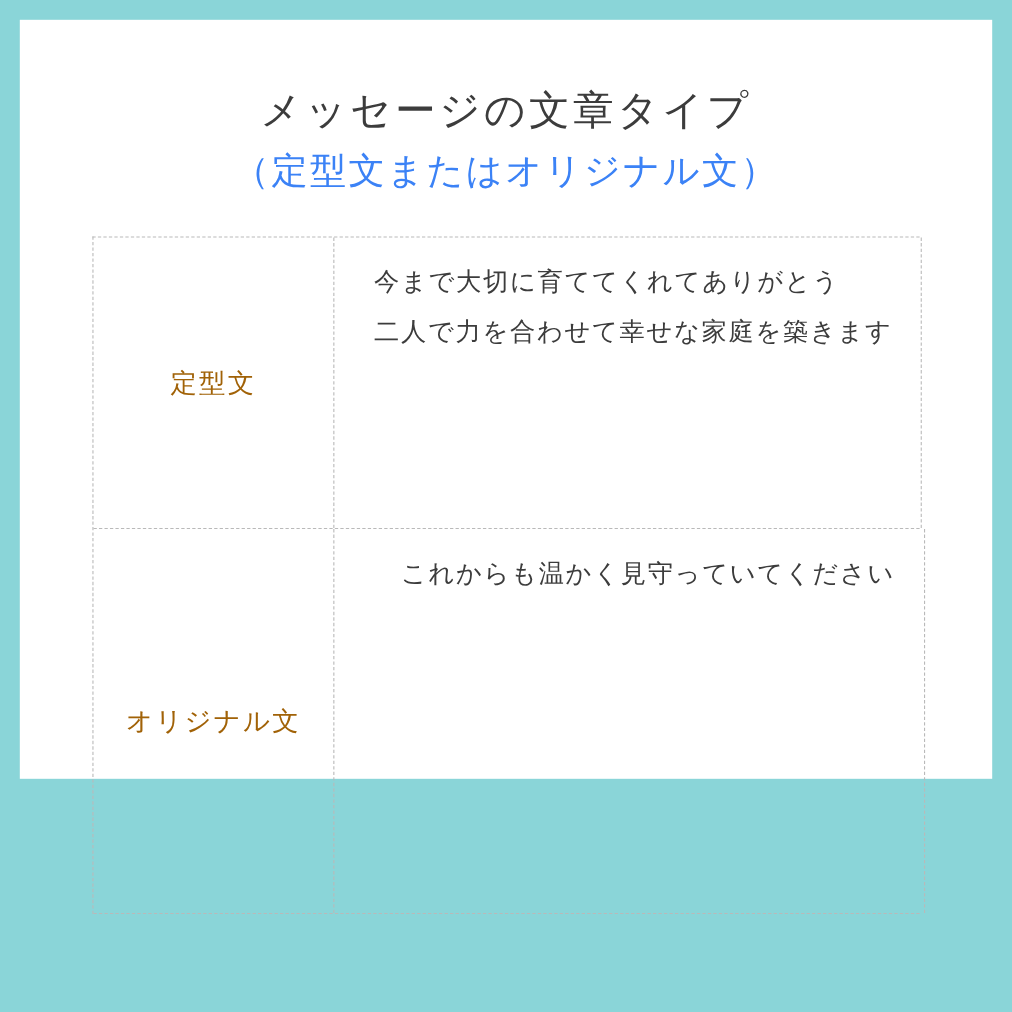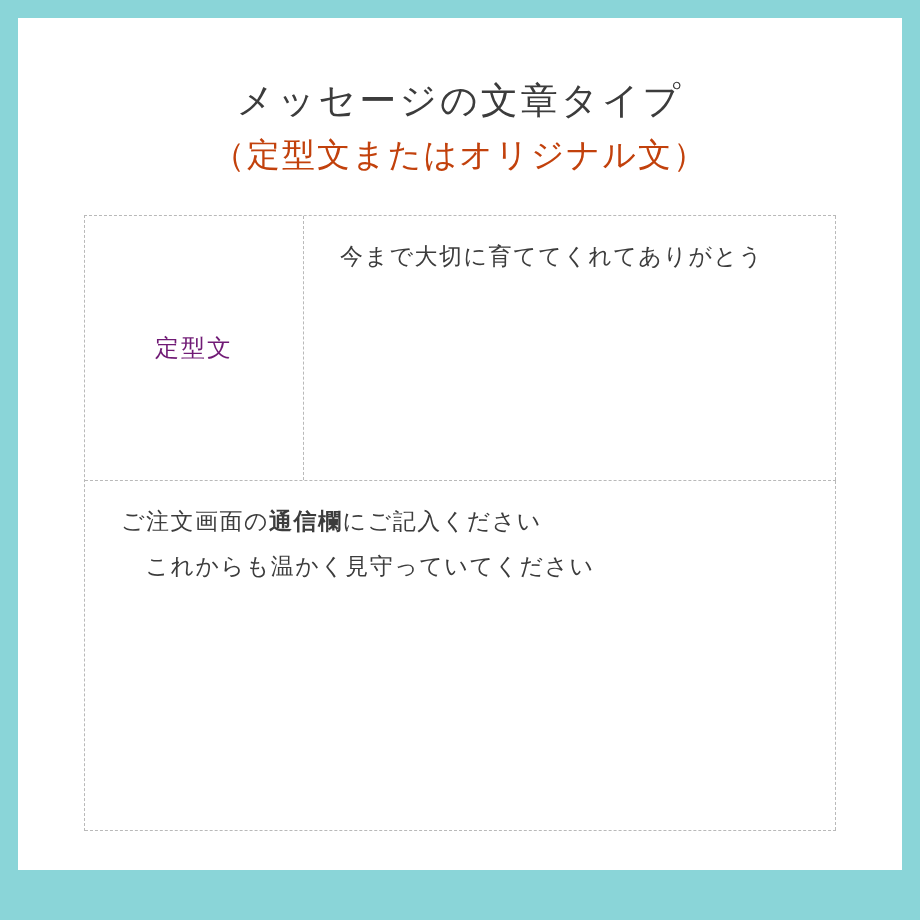--- a/index.html
+++ b/index.html
@@ -18,7 +18,7 @@
     left: 18px;
     top: 18px;
     width: 884px;
-    height: 852px;
+    height: 690px;
     background: #ffffff;
     box-sizing: border-box;
   }

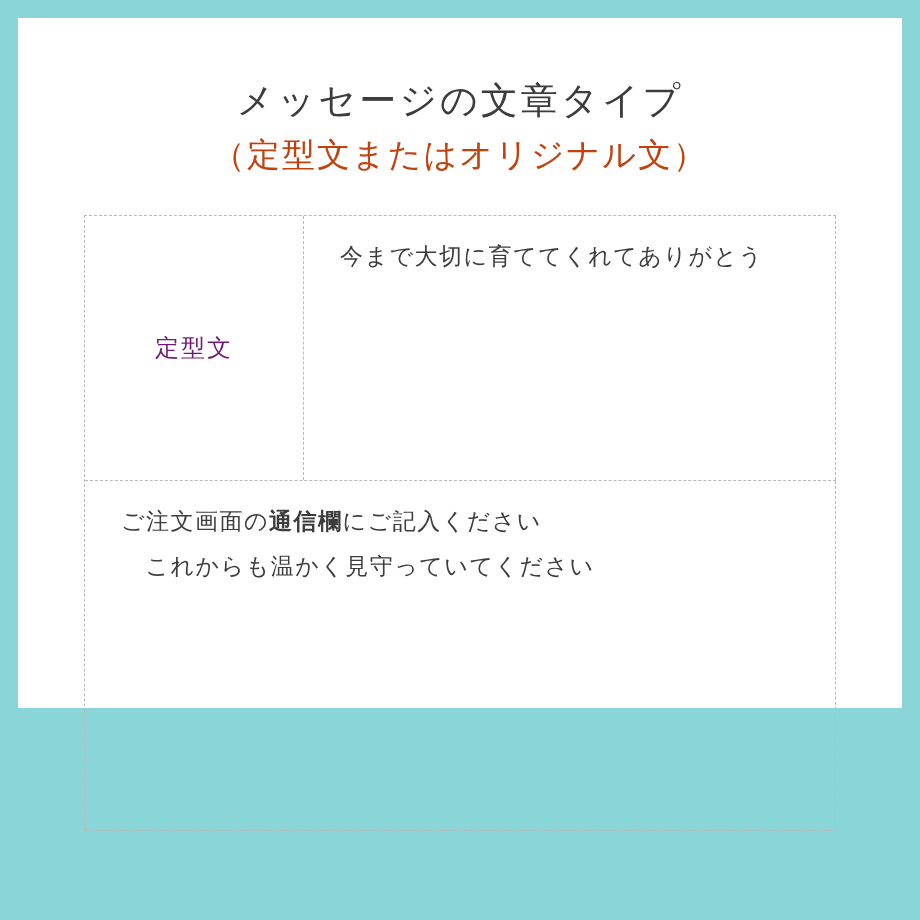--- a/index.html
+++ b/index.html
@@ -36,7 +36,7 @@
   .title-sub {
     font-size: 33px;
     letter-spacing: 2px;
-    color: #c2410c;
+    color: #3b82f6;
     line-height: 1.4;
     margin-top: 6px;
     font-weight: 400;

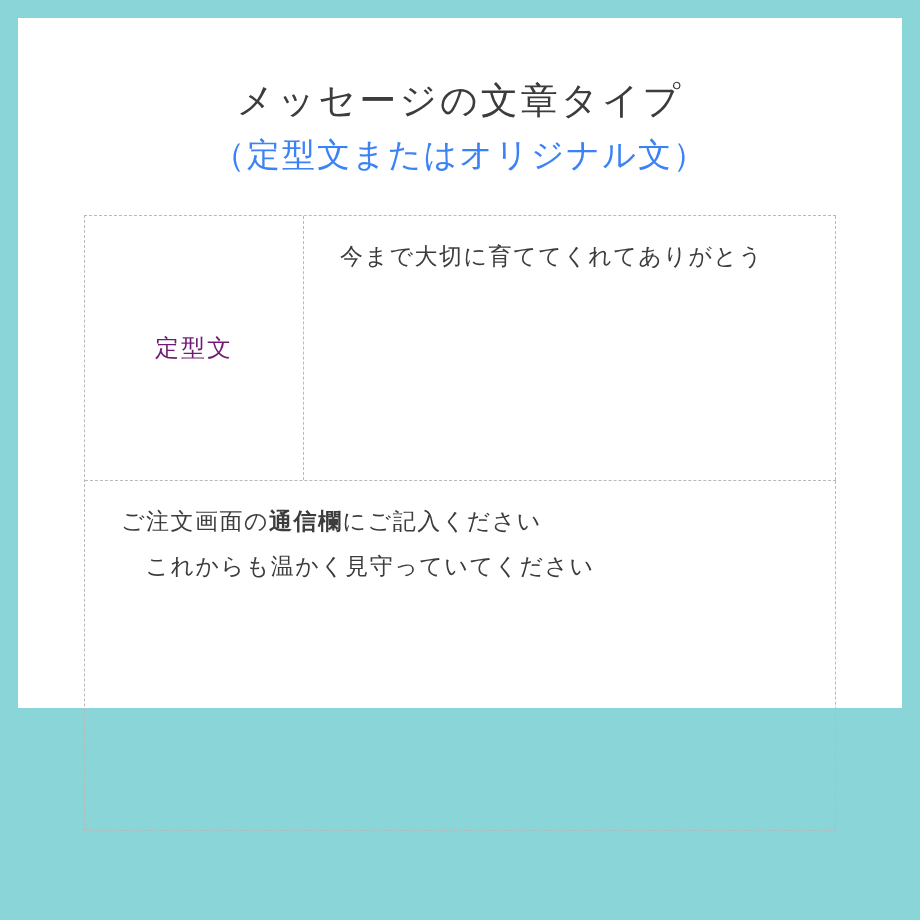--- a/index.html
+++ b/index.html
@@ -105,6 +105,7 @@
       <div class="cell-label">定型文</div>
       <div class="cell-body">
         <div class="body-line">今まで大切に育ててくれてありがとう</div>
+        <div class="body-line">二人で力を合わせて幸せな家庭を築きます</div>
       </div>
     </div>
 

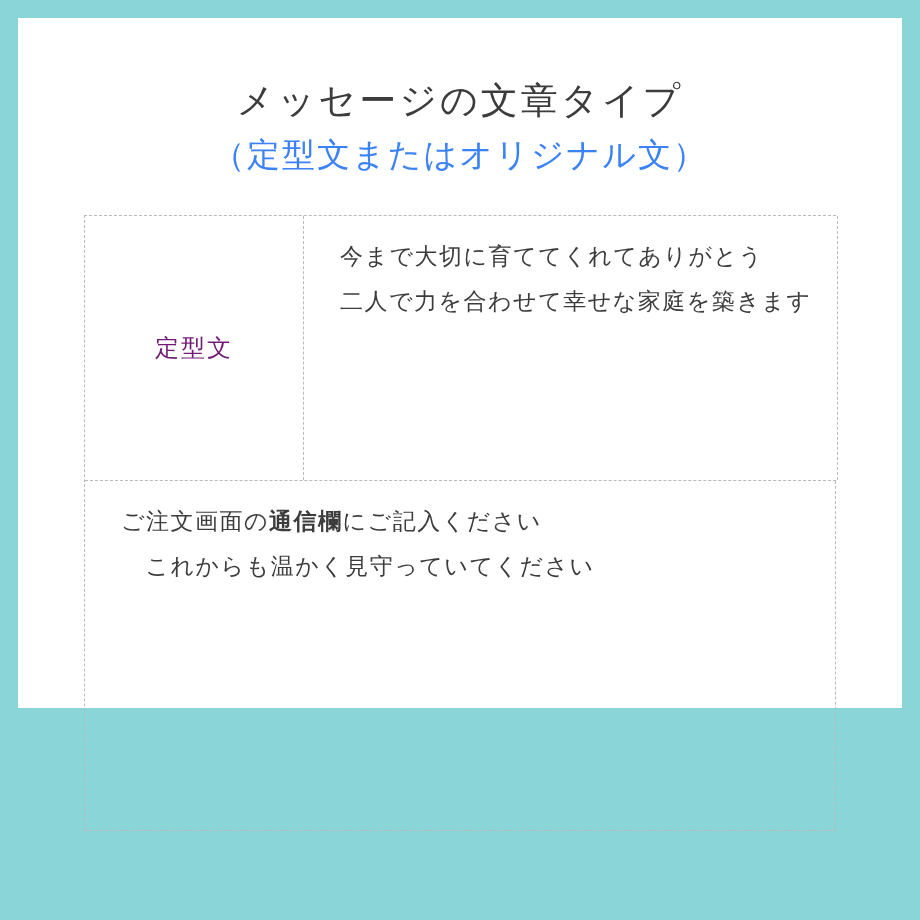--- a/index.html
+++ b/index.html
@@ -66,7 +66,7 @@
     box-sizing: border-box;
     font-size: 24px;
     letter-spacing: 2px;
-    color: #701a75;
+    color: #a16207;
   }
   .cell-body {
     flex: 1 1 auto;

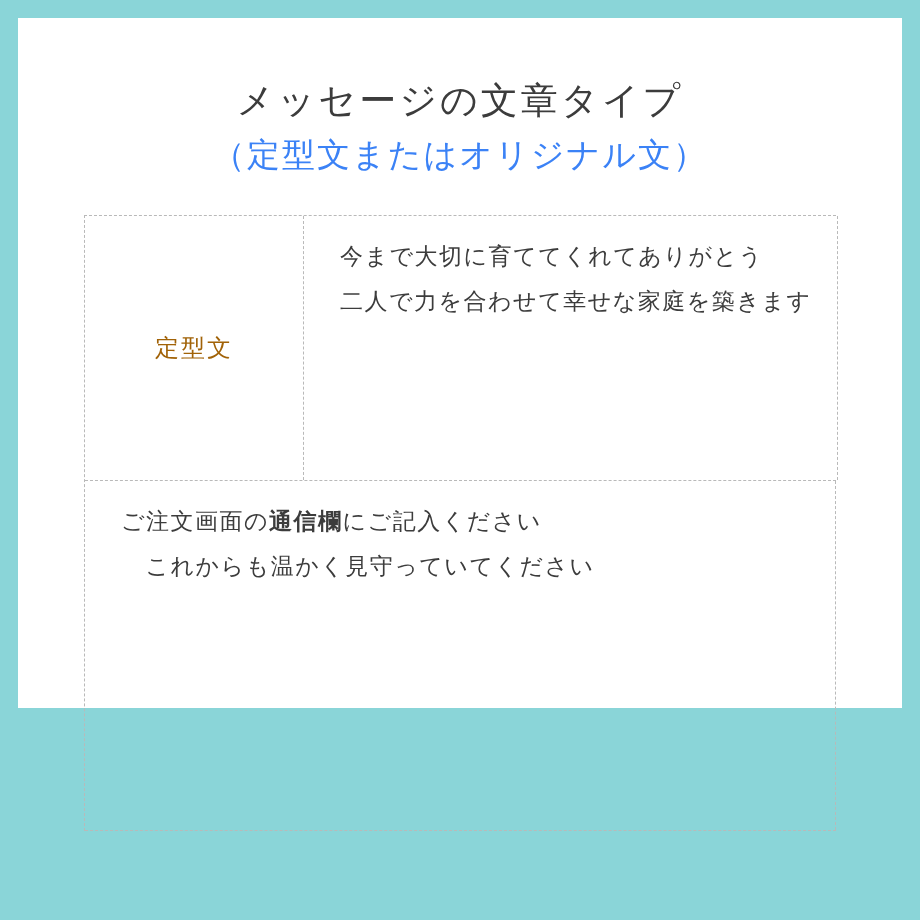--- a/index.html
+++ b/index.html
@@ -111,9 +111,6 @@
 
     <div class="row row-original">
       <div class="cell-body">
-        <div class="body-line">
-          <span>ご注文画面の</span><b>通信欄</b><span>にご記入ください</span>
-        </div>
         <div class="body-line">　これからも温かく見守っていてください</div>
       </div>
     </div>

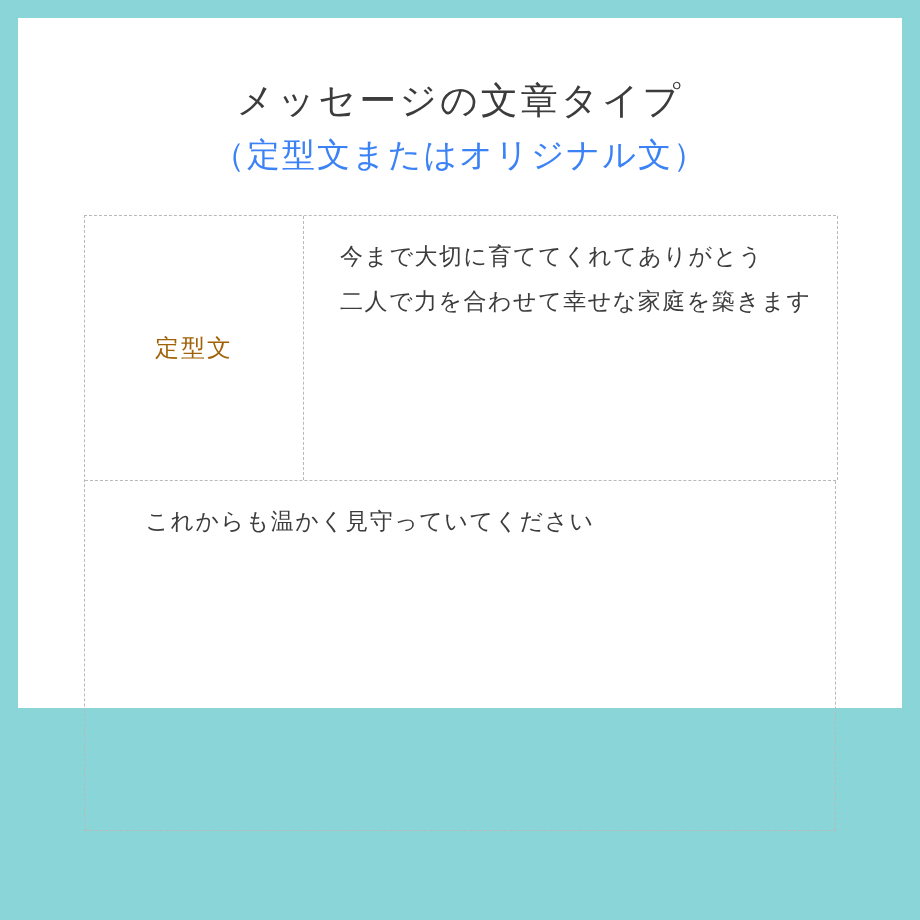--- a/index.html
+++ b/index.html
@@ -110,6 +110,7 @@
     </div>
 
     <div class="row row-original">
+      <div class="cell-label">オリジナル文</div>
       <div class="cell-body">
         <div class="body-line">　これからも温かく見守っていてください</div>
       </div>

